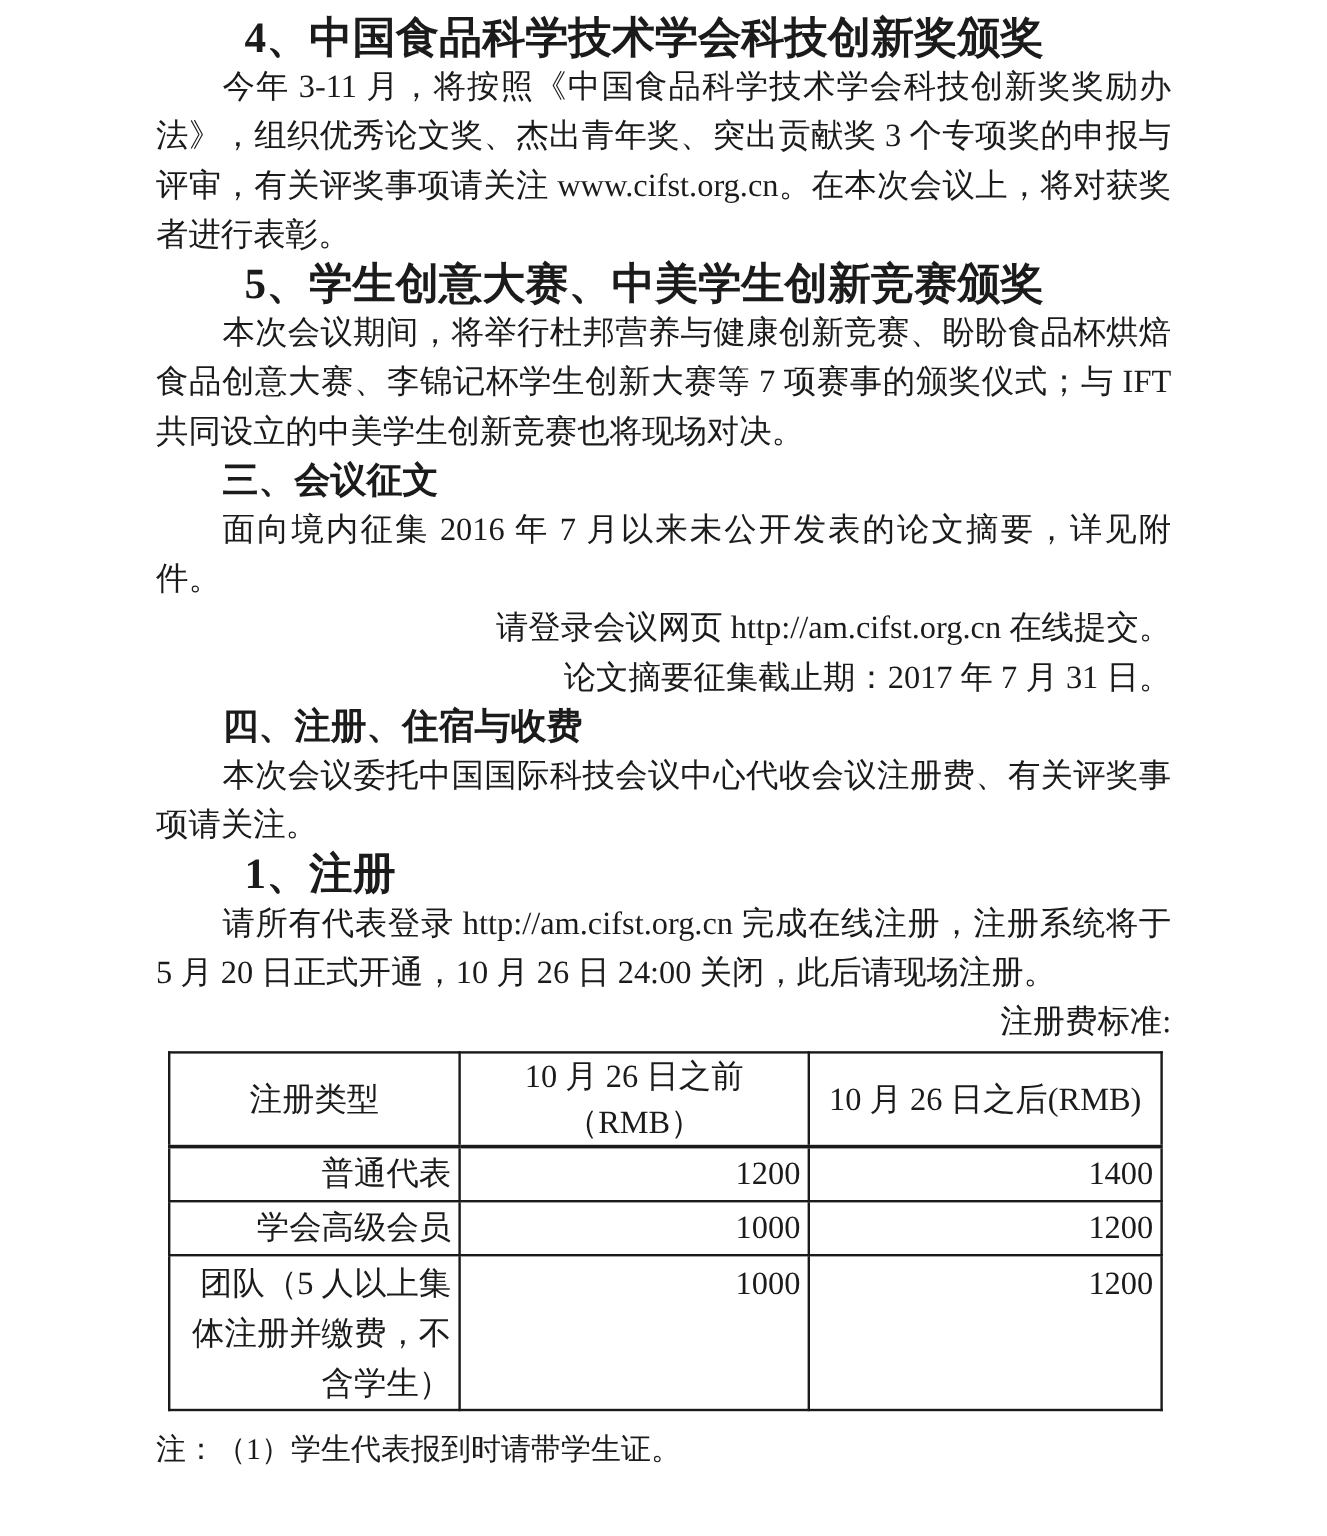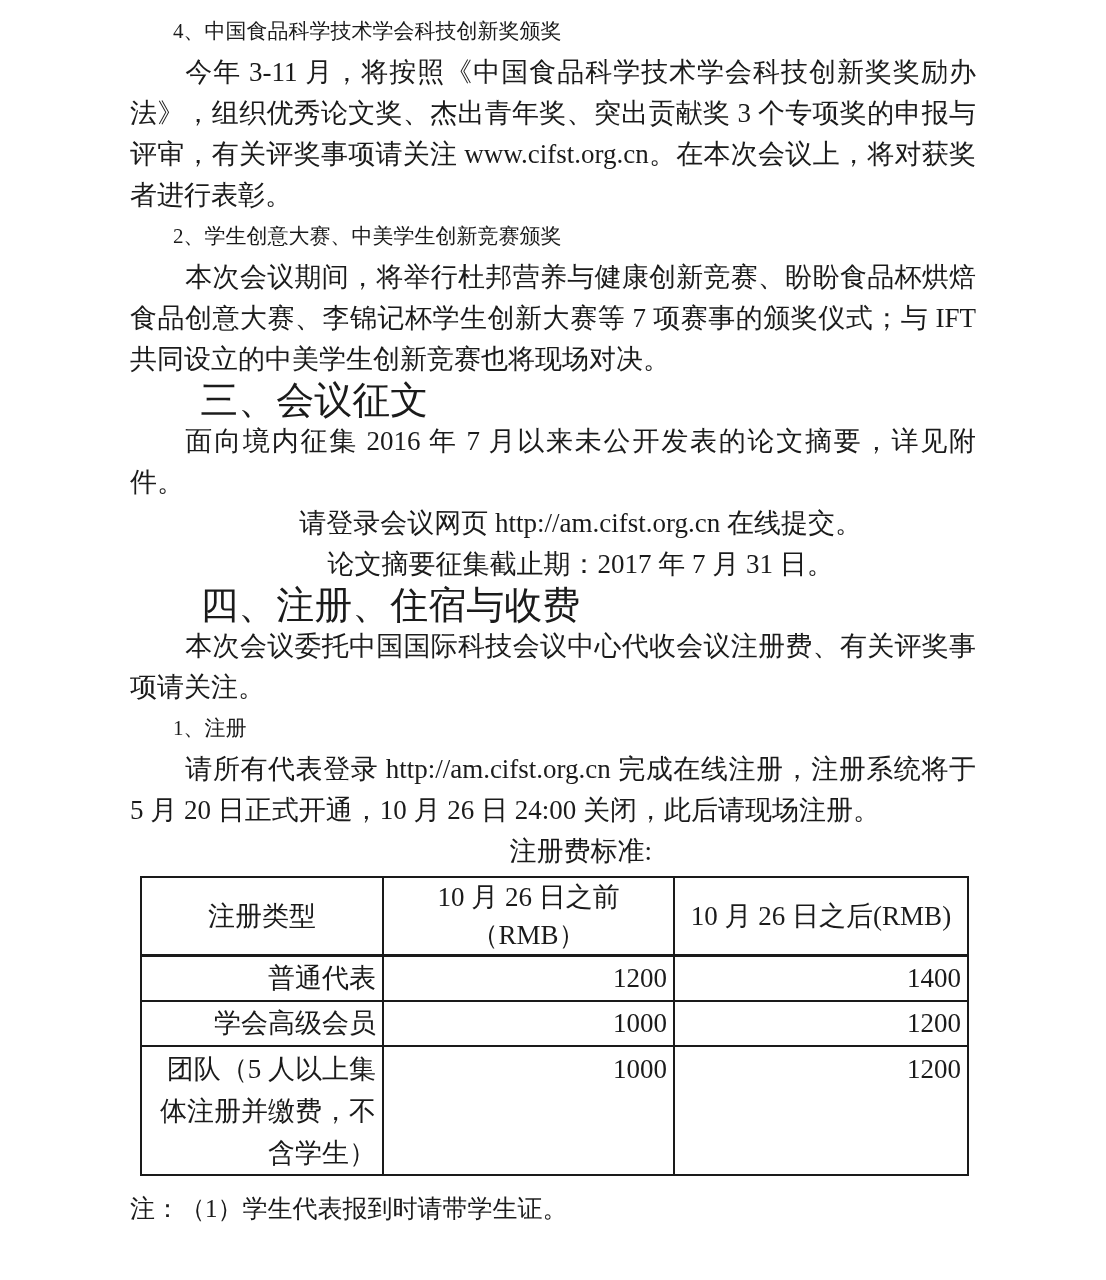--- a/index.html
+++ b/index.html
@@ -28,9 +28,9 @@
   .para.no-justify { text-align: center; }
   .heading-sub {
     margin: 0;
-    font-size: 21px;
+    font-size: 36px;
     line-height: 41px;
-    font-weight: normal;
+    font-weight: bold;
     text-indent: 2.05em;
   }
   .heading-main {

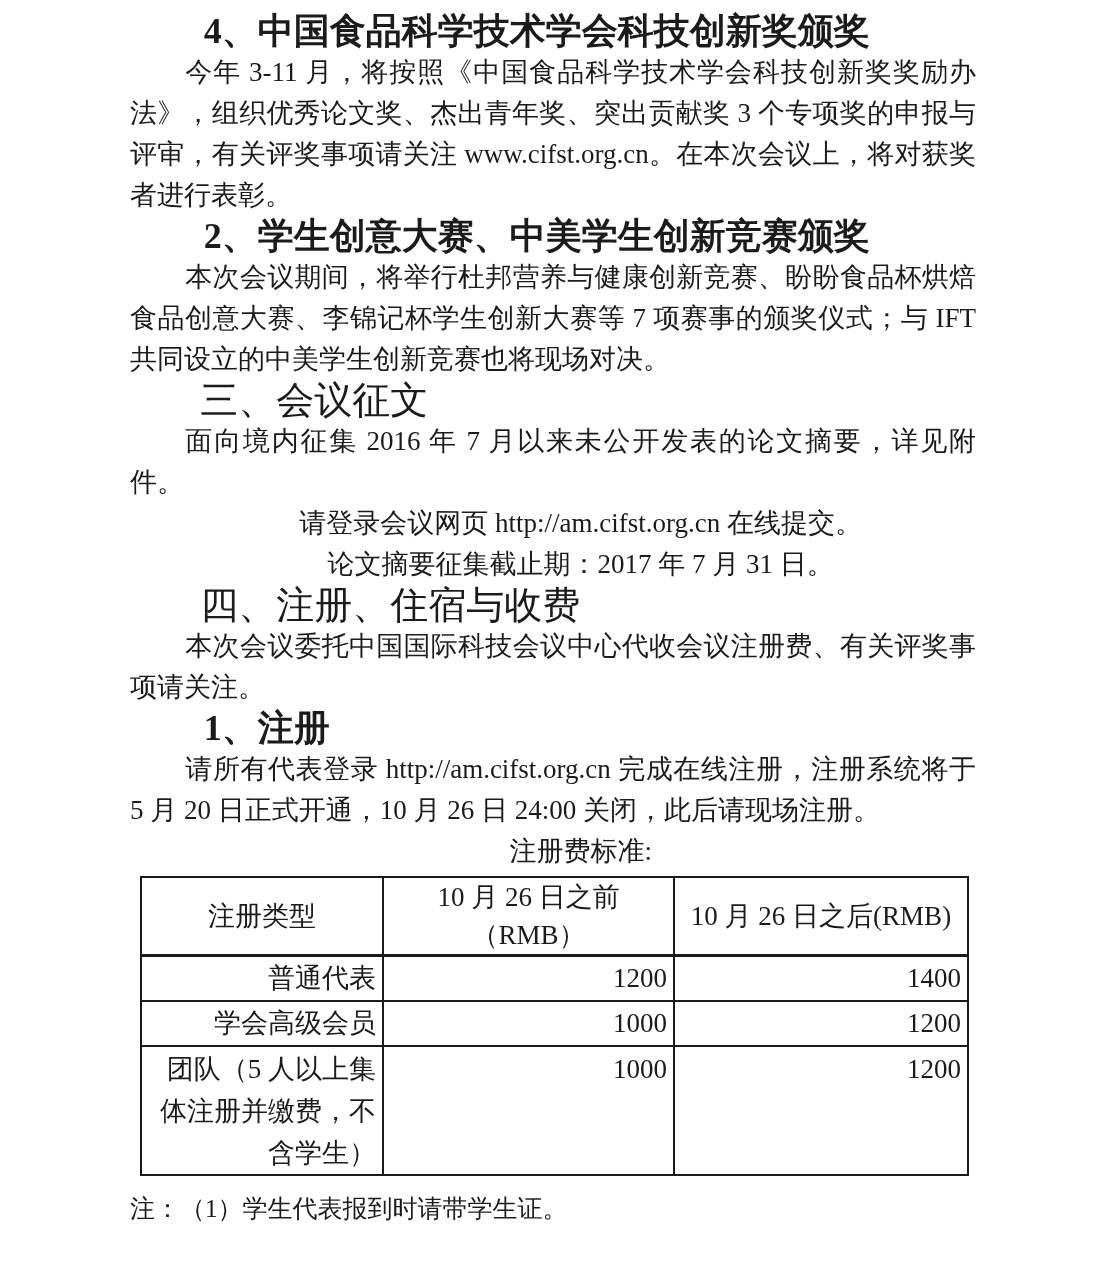--- a/index.html
+++ b/index.html
@@ -90,7 +90,7 @@
   <h3 class="heading-sub">4、中国食品科学技术学会科技创新奖颁奖</h3>
   <p class="para">今年 3-11 月，将按照《中国食品科学技术学会科技创新奖奖励办法》，组织优秀论文奖、杰出青年奖、突出贡献奖 3 个专项奖的申报与评审，有关评奖事项请关注 www.cifst.org.cn。在本次会议上，将对获奖者进行表彰。</p>
 
-  <h3 class="heading-sub">2、学生创意大赛、中美学生创新竞赛颁奖</h3>
+  <h3 class="heading-sub">5、学生创意大赛、中美学生创新竞赛颁奖</h3>
   <p class="para">本次会议期间，将举行杜邦营养与健康创新竞赛、盼盼食品杯烘焙食品创意大赛、李锦记杯学生创新大赛等 7 项赛事的颁奖仪式；与 IFT 共同设立的中美学生创新竞赛也将现场对决。</p>
 
   <h2 class="heading-main">三、会议征文</h2>

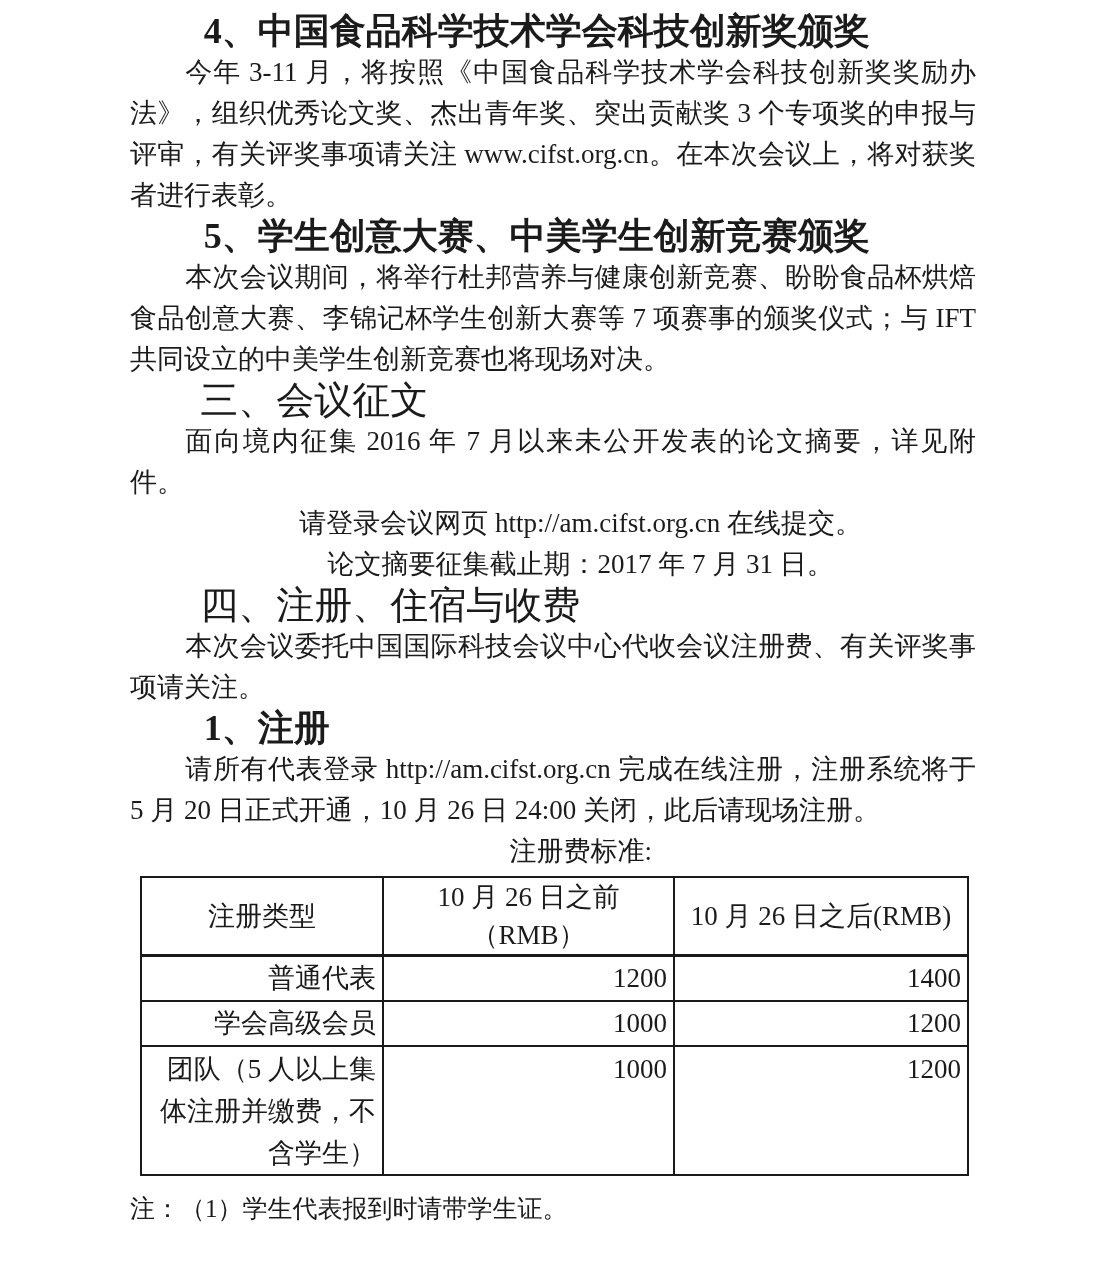--- a/index.html
+++ b/index.html
@@ -35,9 +35,9 @@
   }
   .heading-main {
     margin: 0;
-    font-size: 38px;
+    font-size: 30px;
     line-height: 41px;
-    font-weight: normal;
+    font-weight: bold;
     text-indent: 1.85em;
   }
   table.fee-table {

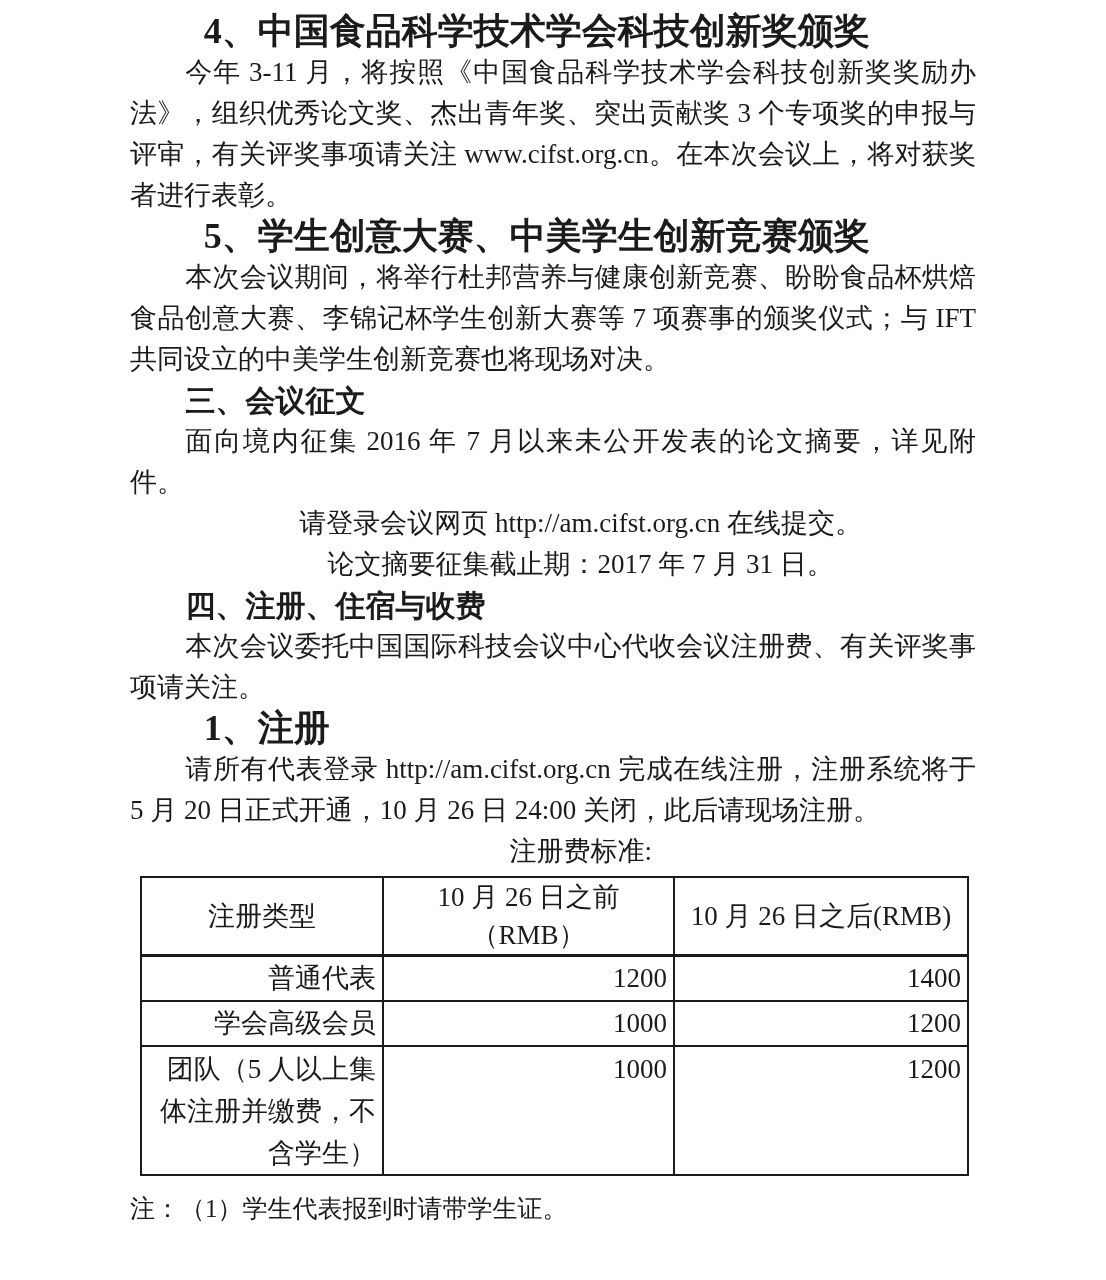--- a/index.html
+++ b/index.html
@@ -25,7 +25,7 @@
     text-align: justify;
     text-indent: 2.05em;
   }
-  .para.no-justify { text-align: center; }
+  .para.no-justify { text-align: right; }
   .heading-sub {
     margin: 0;
     font-size: 36px;

